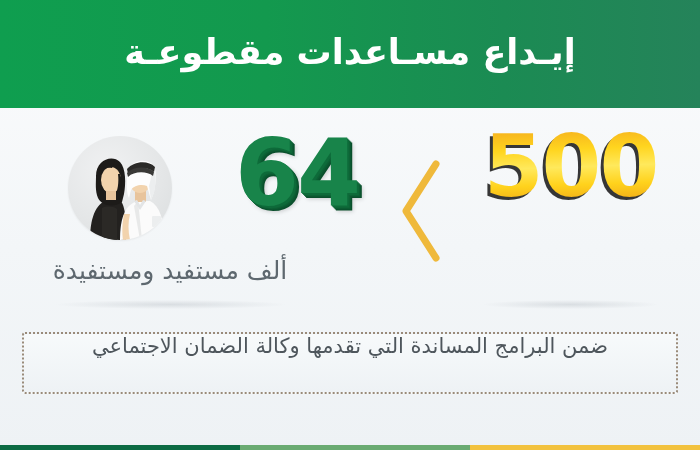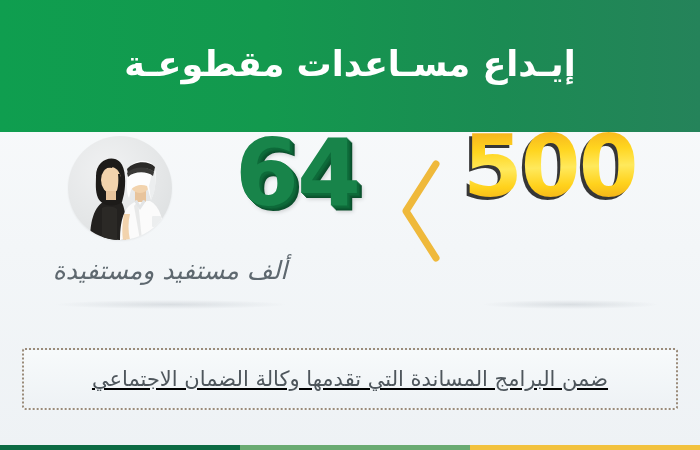--- a/index.html
+++ b/index.html
@@ -28,7 +28,7 @@
     top: 0;
     left: 0;
     width: 700px;
-    height: 132px;
+    height: 108px;
     background: linear-gradient(90deg, #0f9e4f 0%, #13994e 38%, #1b8b53 72%, #25835a 100%);
     display: flex;
     align-items: center;

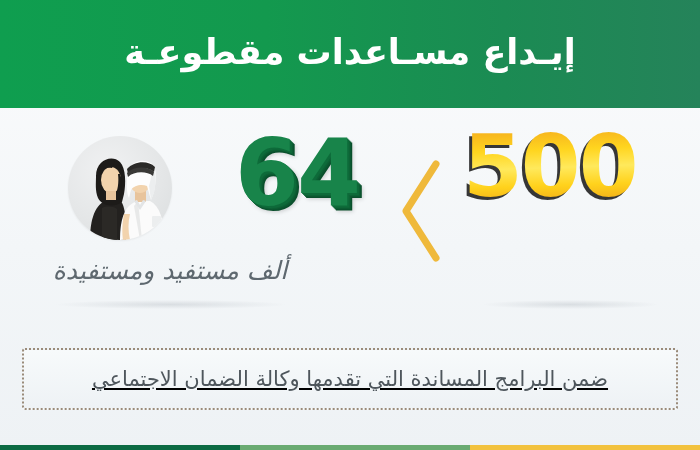--- a/index.html
+++ b/index.html
@@ -61,6 +61,7 @@
     right: 22px;
     top: 18px;
     width: 215px;
+    text-align: center;
   }
   .money-value {
     font-size: 86px;

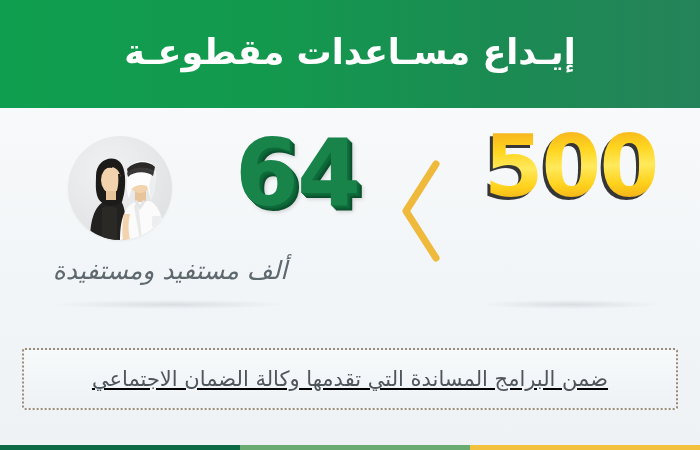--- a/index.html
+++ b/index.html
@@ -146,7 +146,6 @@
     font-weight: 400;
     color: #5e686f;
     white-space: nowrap;
-    font-style: italic;
   }
 
   

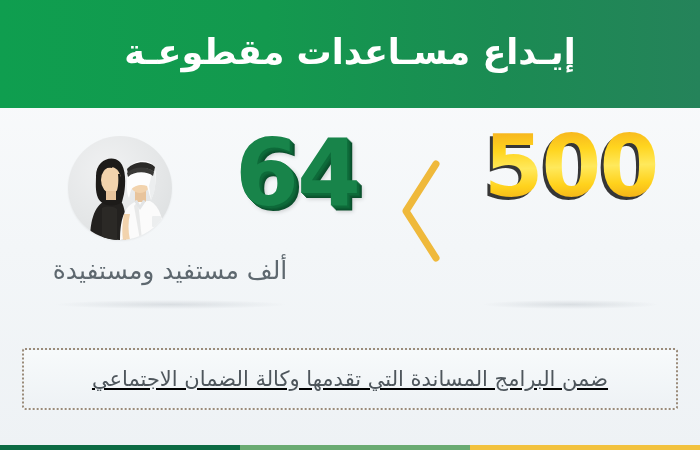--- a/index.html
+++ b/index.html
@@ -162,7 +162,7 @@
   .note-box {
     position: absolute;
     left: 22px;
-    top: 348px;
+    top: 332px;
     width: 656px;
     height: 62px;
     box-sizing: border-box;
@@ -170,10 +170,8 @@
     border-radius: 3px;
     background: linear-gradient(180deg, #f7fafb 0%, #eef2f5 100%);
     display: flex;
-    align-items: center;
     justify-content: center;
     direction: rtl;
-    text-decoration: underline;
   }
   .note-text {
     font-size: 21px;

